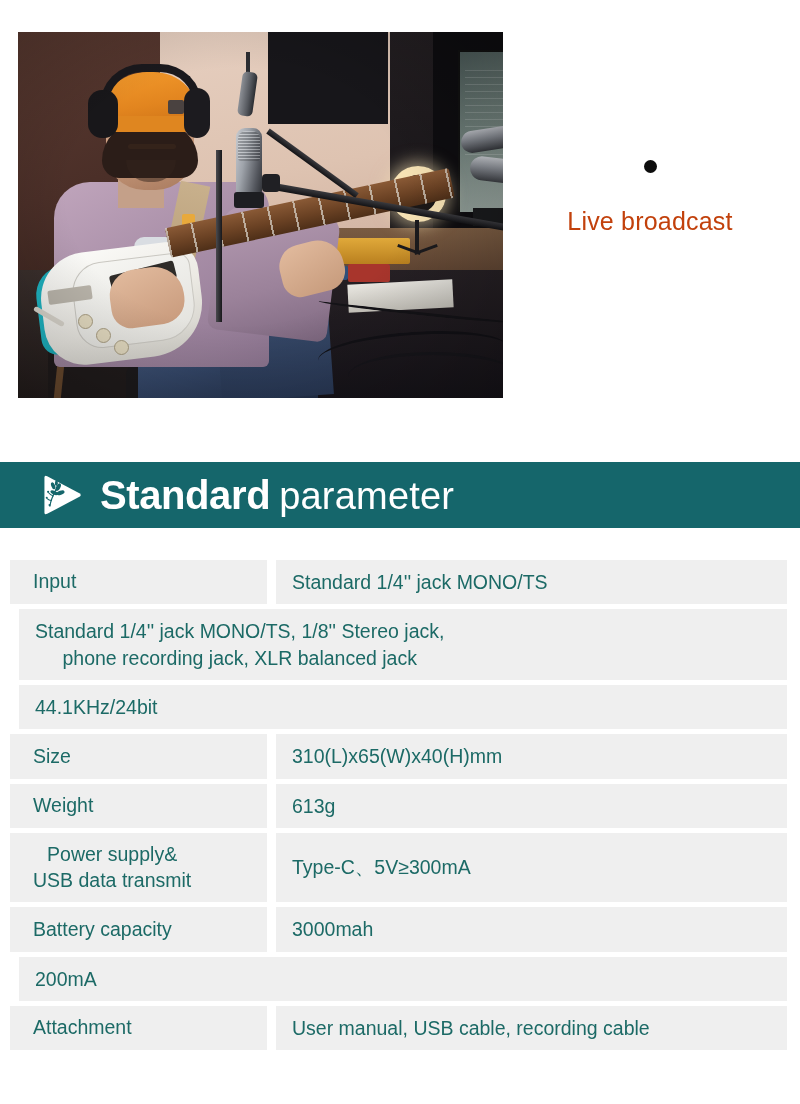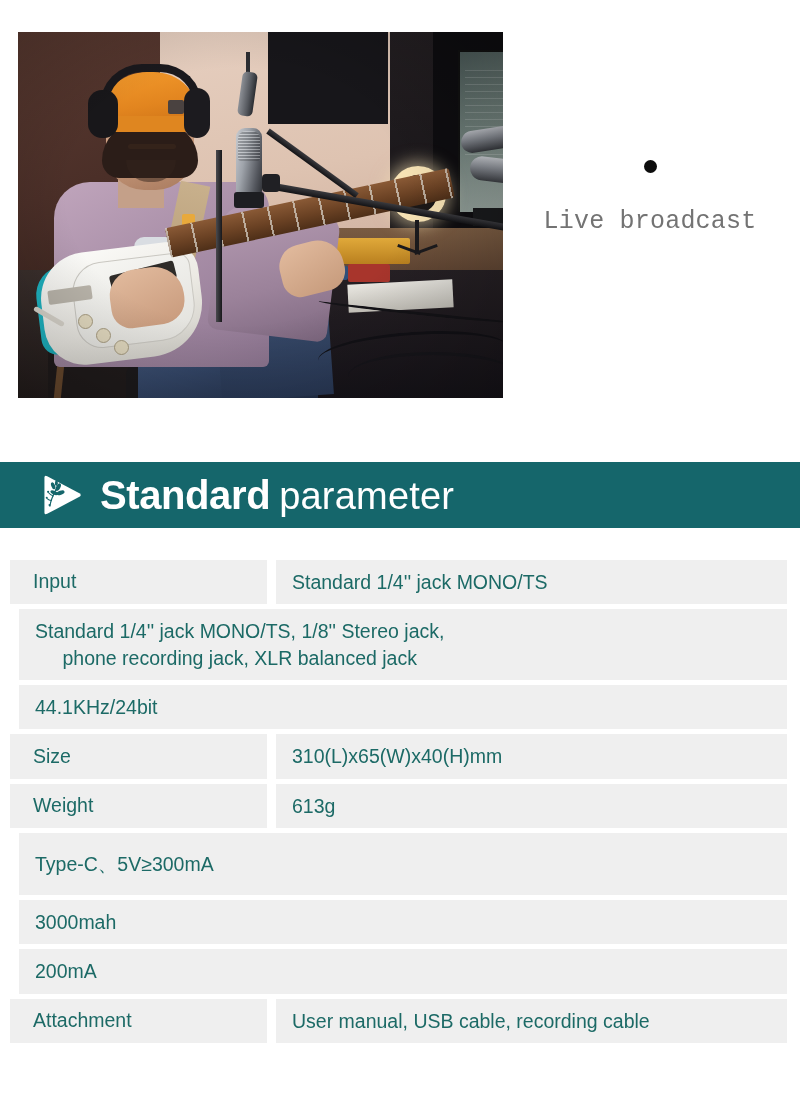--- a/index.html
+++ b/index.html
@@ -416,11 +416,10 @@
   }
   #caption .caption-text {
     font-size: 25px;
-    color: #737373;
+    color: #c2410c;
     letter-spacing: 0.2px;
     font-weight: 400;
     white-space: nowrap;
-    font-family: Liberation Mono, monospace;
   }
 
   

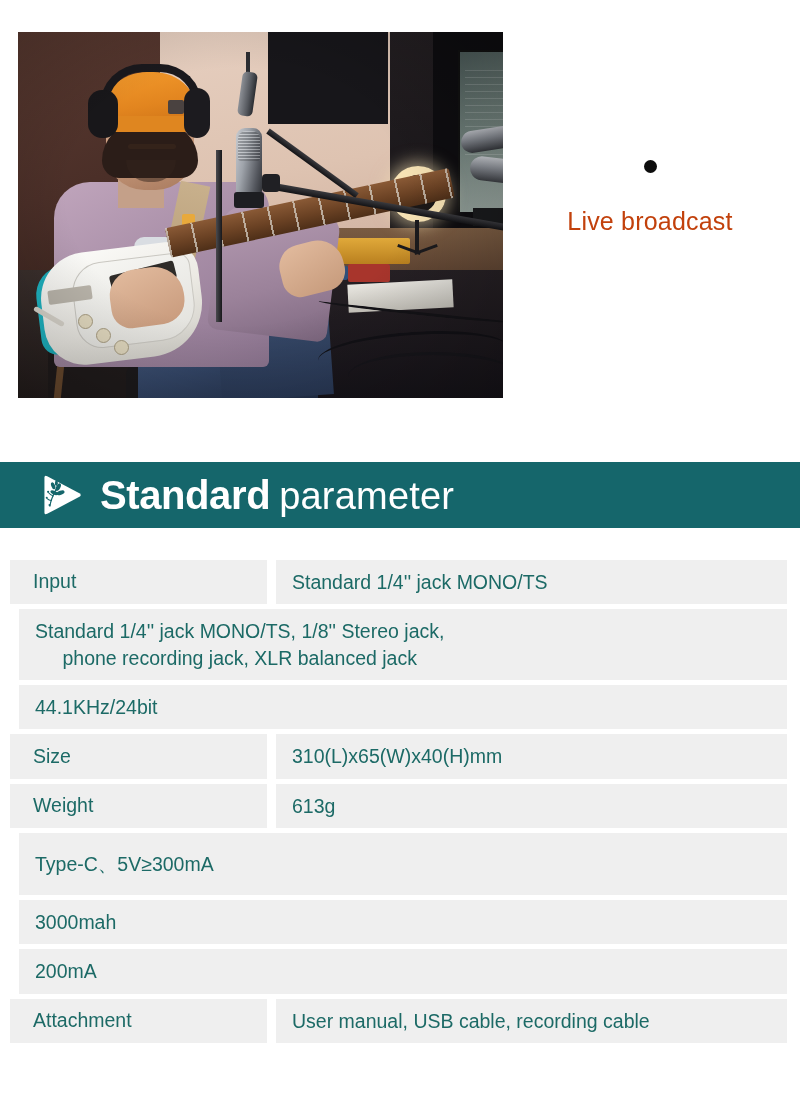--- a/index.html
+++ b/index.html
@@ -655,6 +655,10 @@
       </div>
     </div>
     <div class="spec-row tall">
+      <div class="spec-label">
+        <span class="multiline">Power supply&amp;
+USB data transmit</span>
+      </div>
       <div class="spec-value">
         <span class="multiline">Type-C、5V≥300mA</span>
       </div>

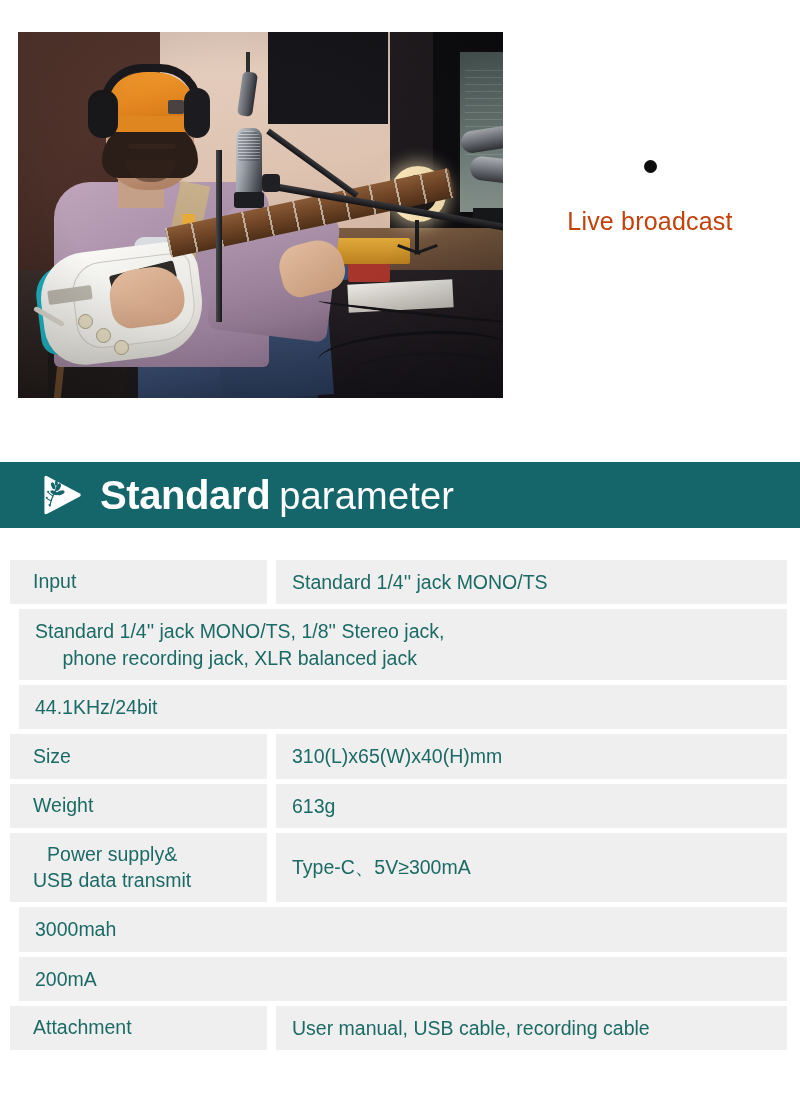--- a/index.html
+++ b/index.html
@@ -664,6 +664,9 @@
       </div>
     </div>
     <div class="spec-row short">
+      <div class="spec-label">
+        <span class="multiline">Battery capacity</span>
+      </div>
       <div class="spec-value">
         <span class="multiline">3000mah</span>
       </div>

